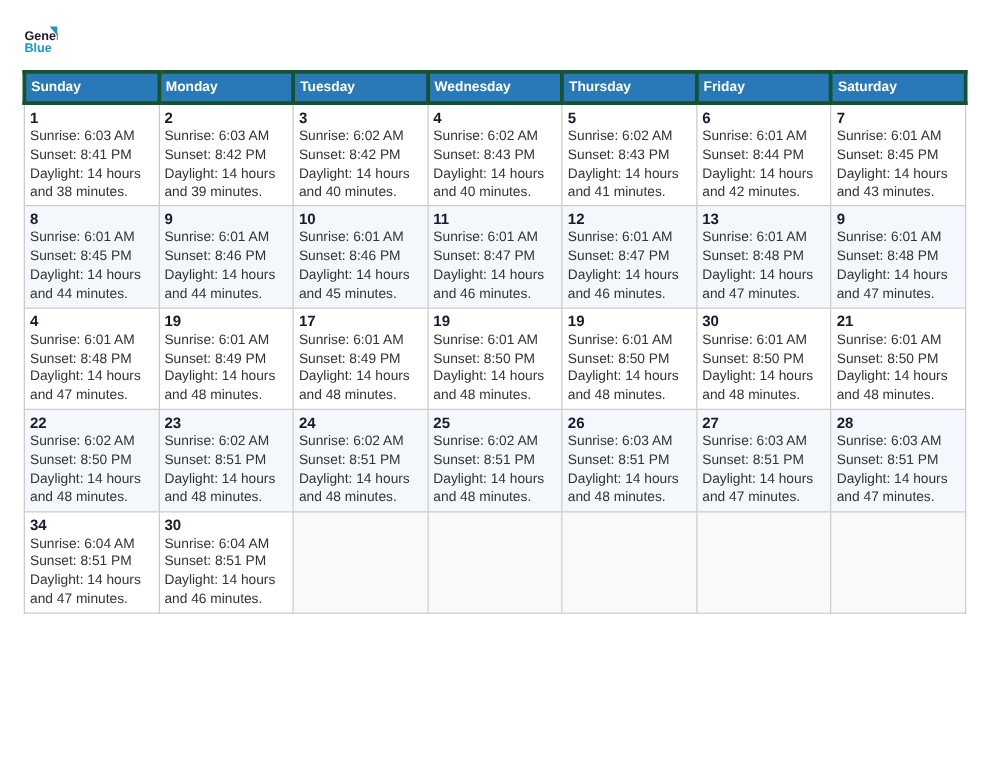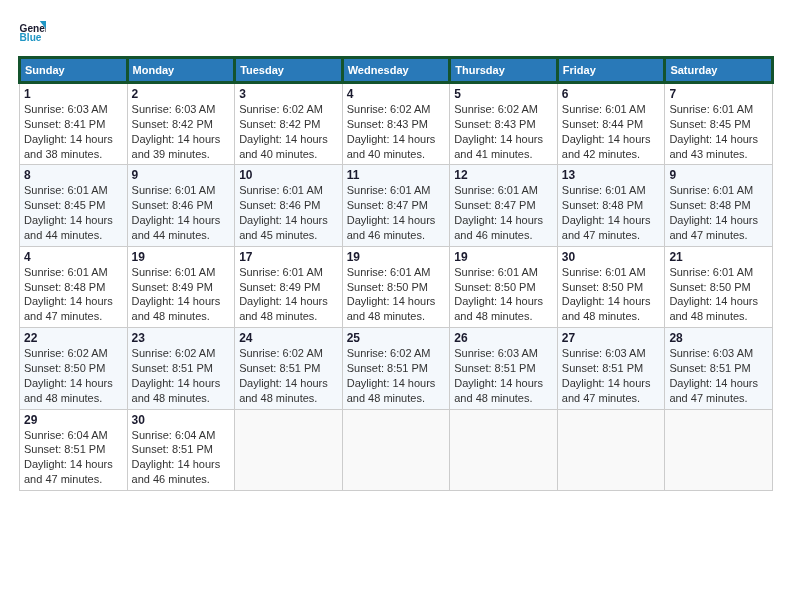--- a/index.html
+++ b/index.html
@@ -242,7 +242,7 @@
         </tr>
         <tr>
           <td>
-            <span class="day-num">29</span>
+            <span class="day-num">34</span>
             <div class="day-info">Sunrise: 6:04 AM<br>Sunset: 8:51 PM<br>Daylight: 14 hours<br>and 47 minutes.</div>
           </td>
           <td>

